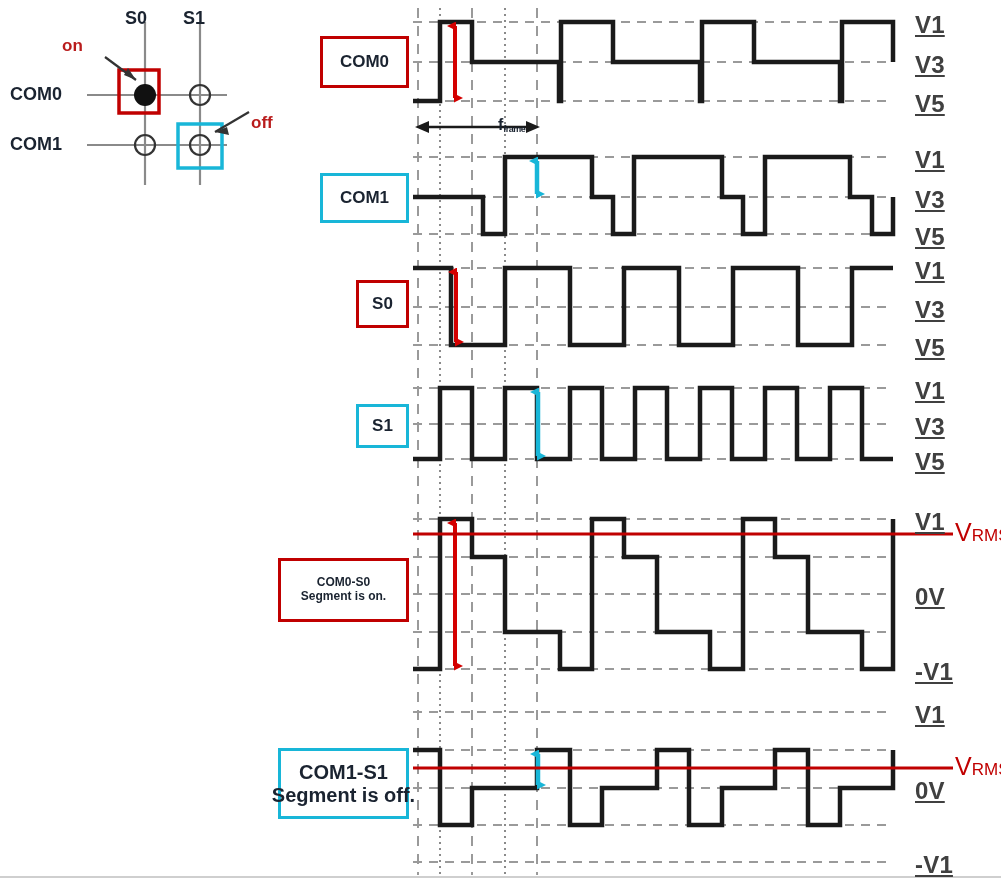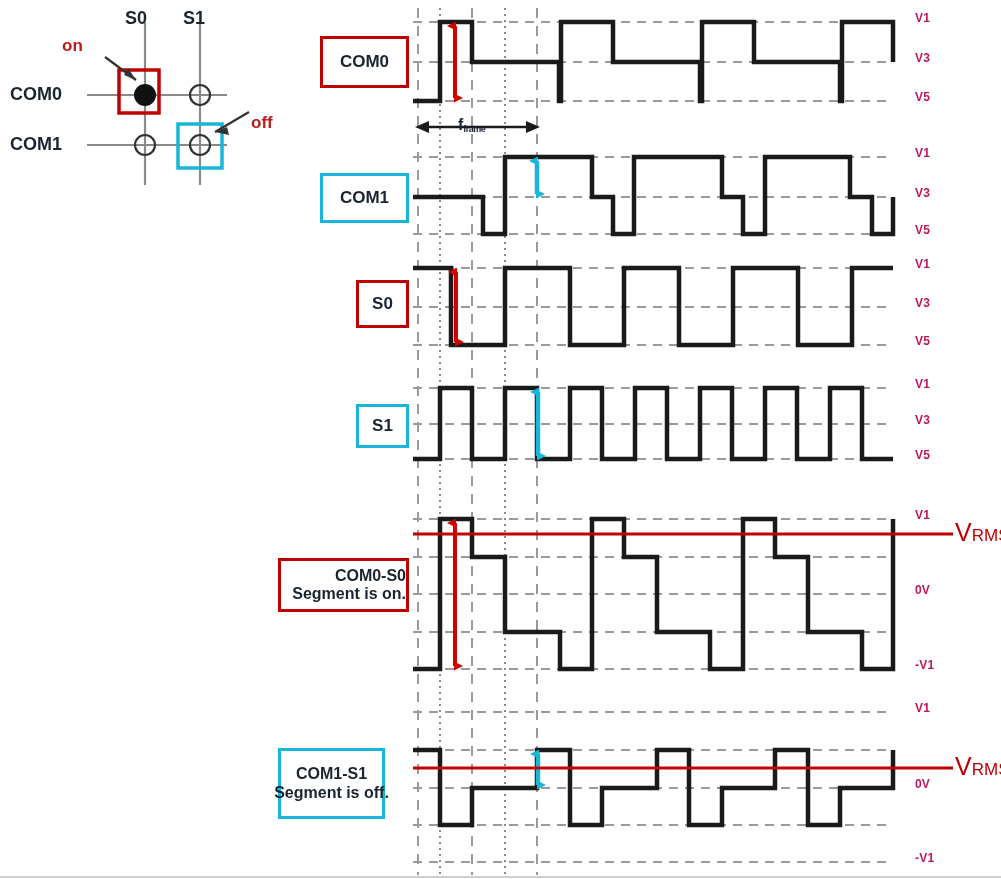--- a/index.html
+++ b/index.html
@@ -15,8 +15,8 @@
   .boxlabel.cyan{border:3px solid #18b6d8;}
   .boxlabel span{display:block;white-space:nowrap;}
 
-  .vlabel{position:absolute;font-weight:bold;font-size:12px;color:#be185d;
-          letter-spacing:.2px;white-space:nowrap;}
+  .vlabel{position:absolute;font-weight:bold;font-size:24px;color:#404040;
+          letter-spacing:.2px;white-space:nowrap;text-decoration:underline;}
   .vrms{position:absolute;color:#c00000;font-weight:normal;white-space:nowrap;
         font-family:"Liberation Sans",sans-serif;}
   .vrms .big{font-size:25px;}

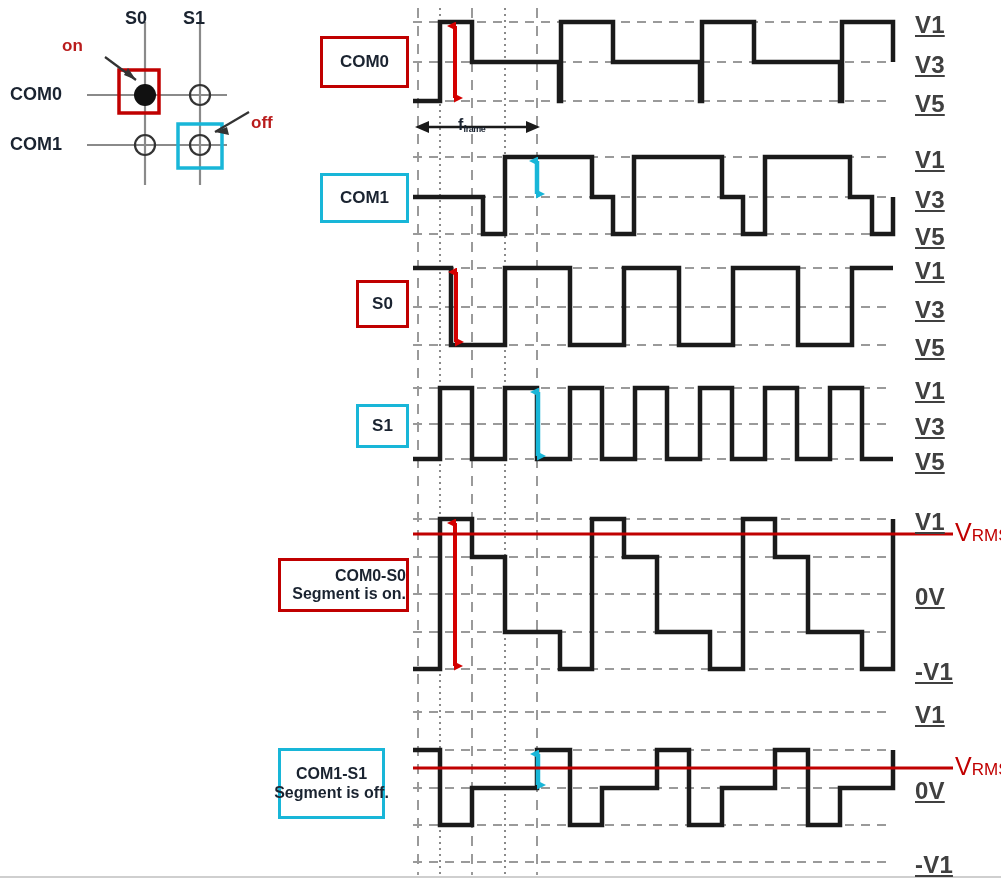--- a/index.html
+++ b/index.html
@@ -23,7 +23,7 @@
   .vrms .sub{font-size:17px;}
 
   .gridlabel{position:absolute;font-weight:bold;font-size:18px;color:#1a2330;}
-  .fframe{position:absolute;font-weight:bold;font-size:16px;color:#1a2330;}
+  .fframe{position:absolute;font-weight:bold;font-size:16px;color:#1a2330;margin-left:40px;}
   .fframe .sub{font-size:9px;vertical-align:-2px;letter-spacing:-.5px;}
   .smalltxt{position:absolute;font-weight:bold;font-size:17px;color:#b91c1c;}
 </style>

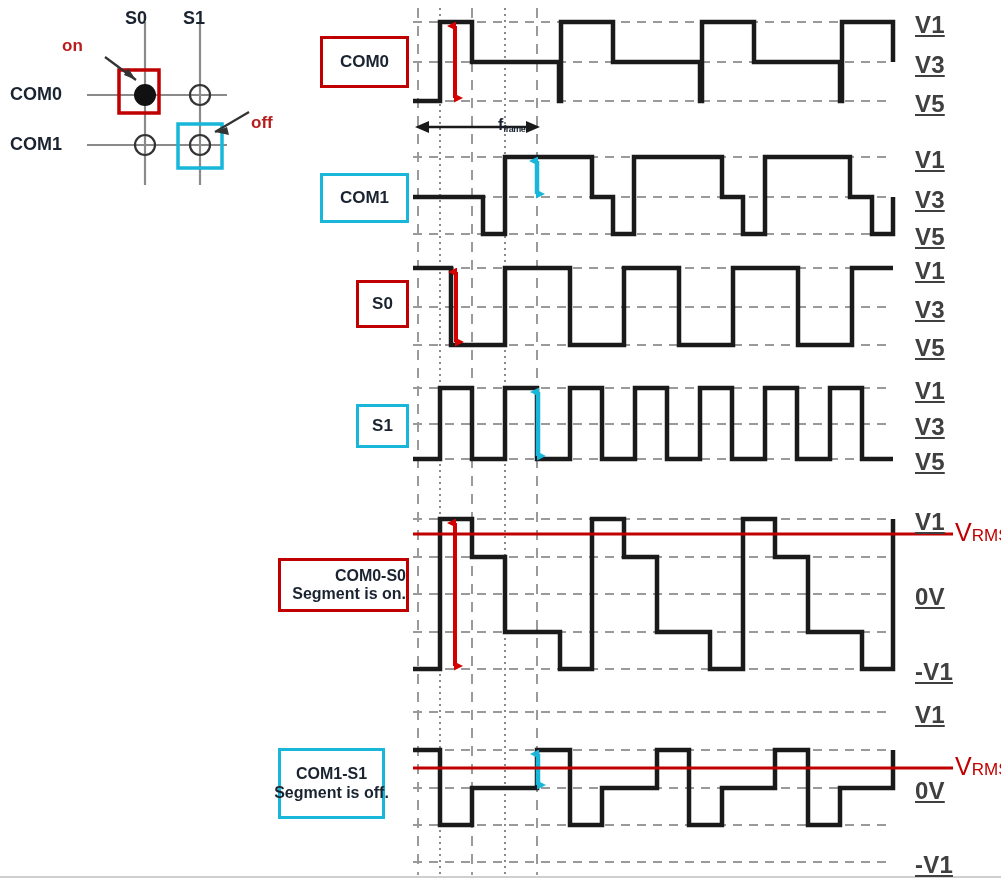--- a/index.html
+++ b/index.html
@@ -176,7 +176,7 @@
     <span>S1</span>
   </div>
 
-  <div class="boxlabel red" style="left:278px;top:558px;width:131px;height:54px;font-size:16px;align-items:flex-end;">
+  <div class="boxlabel red" style="left:278px;top:558px;width:131px;height:64px;font-size:12px;">
     <span>COM0-S0</span>
     <span>Segment is on.</span>
   </div>

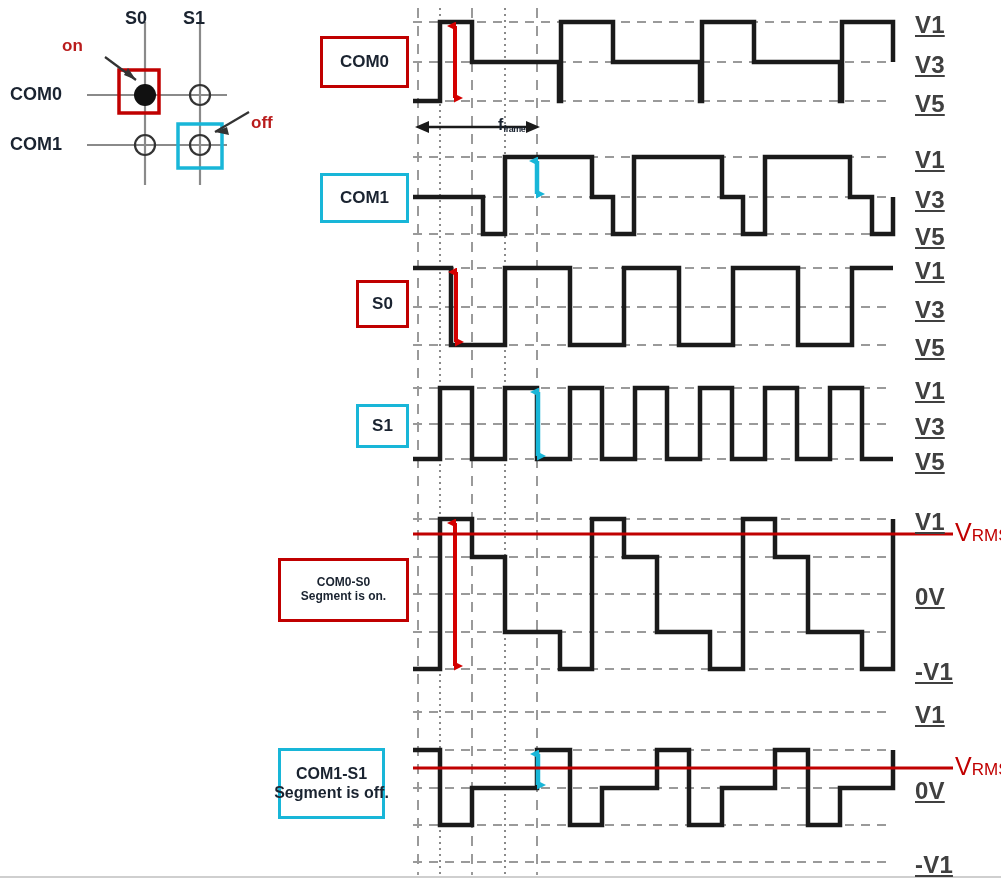--- a/index.html
+++ b/index.html
@@ -181,7 +181,7 @@
     <span>Segment is on.</span>
   </div>
 
-  <div class="boxlabel cyan" style="left:278px;top:748px;width:107px;height:71px;font-size:16px;">
+  <div class="boxlabel cyan" style="left:278px;top:748px;width:131px;height:71px;font-size:20px;">
     <span>COM1-S1</span>
     <span>Segment is off.</span>
   </div>

